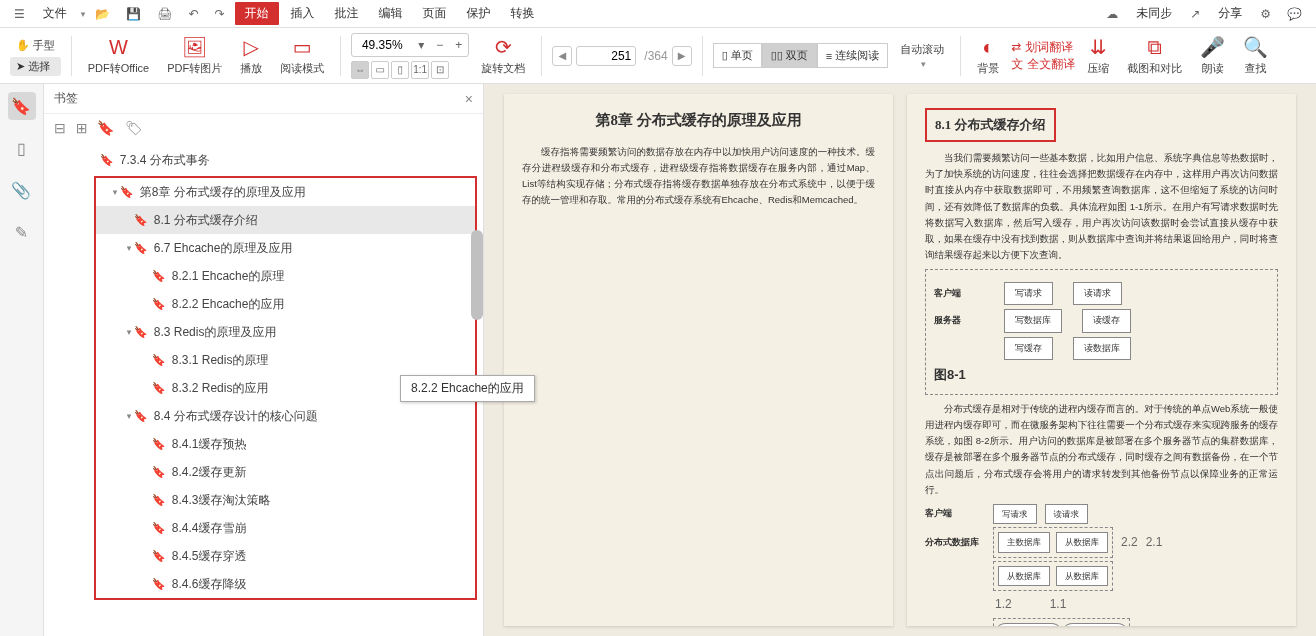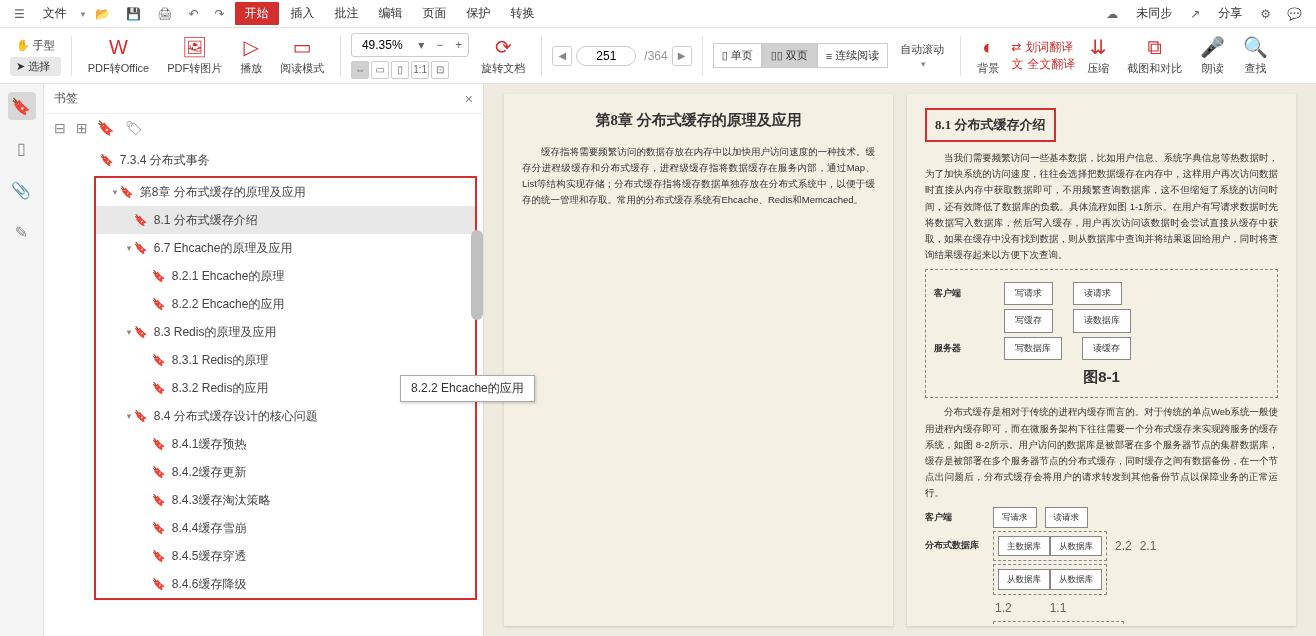--- a/index.html
+++ b/index.html
@@ -20,7 +20,7 @@
 .zoom-btn{padding:0 6px;cursor:pointer;color:#666}
 .page-nav{display:flex;align-items:center;gap:4px}
 .page-nav .navbtn{width:20px;height:20px;border:1px solid #ccc;border-radius:3px;display:flex;align-items:center;justify-content:center;cursor:pointer;color:#888;font-size:10px}
-.page-input{width:60px;border:1px solid #ccc;border-radius:10px;text-align:center;padding:2px 4px;font-size:12px}
+.page-input{width:60px;border:1px solid #ccc;border-radius:3px;text-align:right;padding:2px 4px;font-size:12px}
 .page-total{color:#999;font-size:12px;padding-left:4px}
 .hand-select{display:flex;flex-direction:column;gap:2px}
 .hs-btn{display:flex;align-items:center;gap:3px;padding:2px 6px;cursor:pointer;font-size:11px;border-radius:3px}

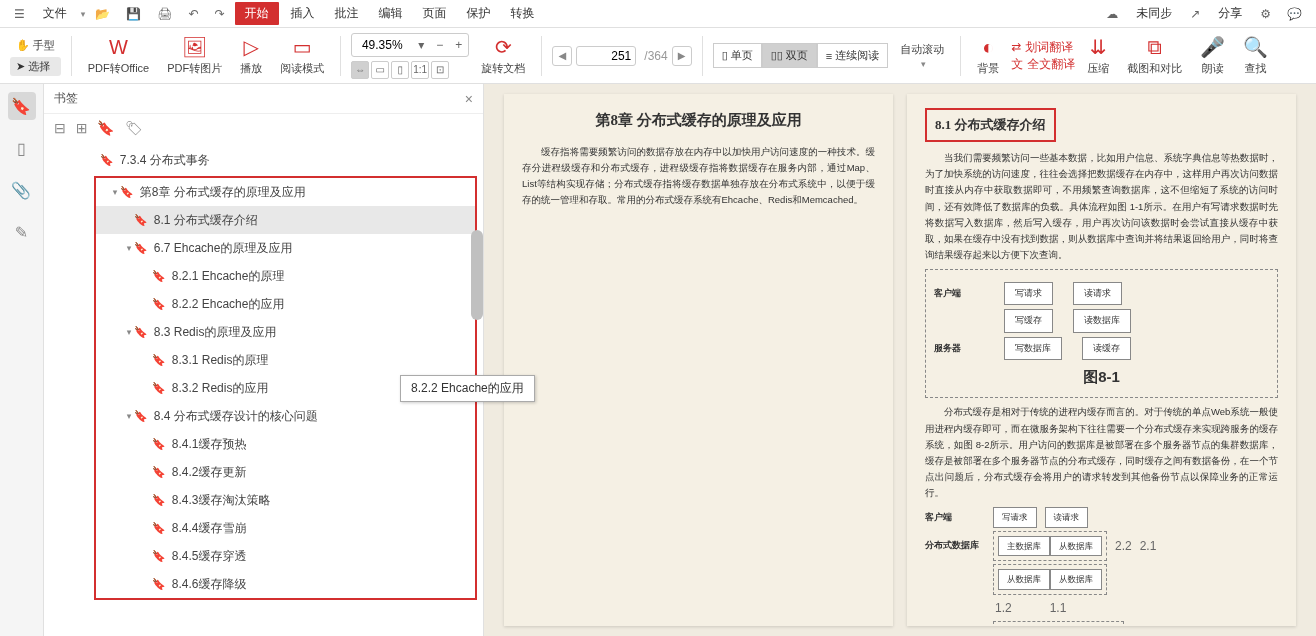--- a/index.html
+++ b/index.html
@@ -328,14 +328,14 @@
               <span class="dbox">读请求</span>
             </div>
           <div class="drow">
+              <span class="dlabel">服务器</span>
+              <span class="dbox">写数据库</span>
+              <span class="dbox">读缓存</span>
+            </div>
+          <div class="drow">
               <span class="dlabel"></span>
               <span class="dbox">写缓存</span>
               <span class="dbox">读数据库</span>
-            </div>
-          <div class="drow">
-              <span class="dlabel">服务器</span>
-              <span class="dbox">写数据库</span>
-              <span class="dbox">读缓存</span>
             </div>
           <div class="dcap">图8-1</div>
         </div>

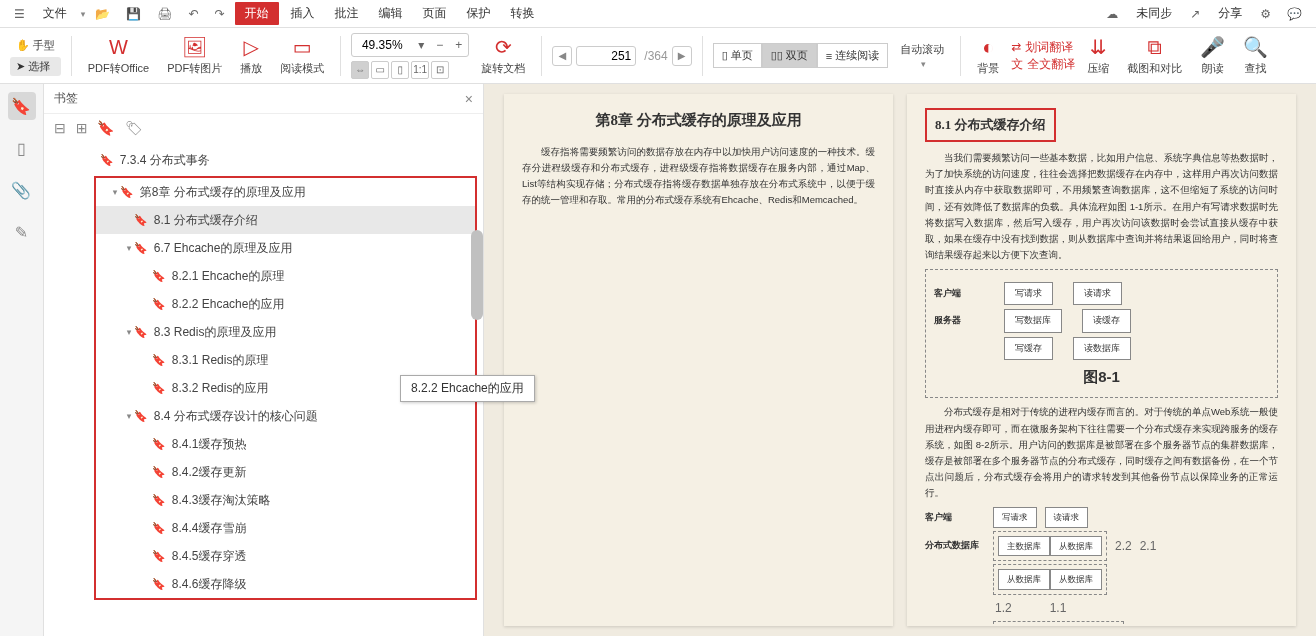--- a/index.html
+++ b/index.html
@@ -60,7 +60,7 @@
 .drow{display:flex;gap:20px;align-items:center;margin:4px 0}
 .dlabel{width:50px;font-weight:bold}
 .dbox{border:1px solid #888;padding:3px 10px;background:#fff;font-size:9px}
-.dcap{text-align:center;font-size:15px;font-weight:bold;margin-top:4px}
+.dcap{text-align:left;font-size:13px;font-weight:bold;margin-top:4px}
 .diagram2{margin:6px 0;font-size:8.5px}
 .d2row{display:flex;align-items:center;gap:8px;margin:3px 0}
 .d2label{width:60px;font-weight:bold;font-size:9px}

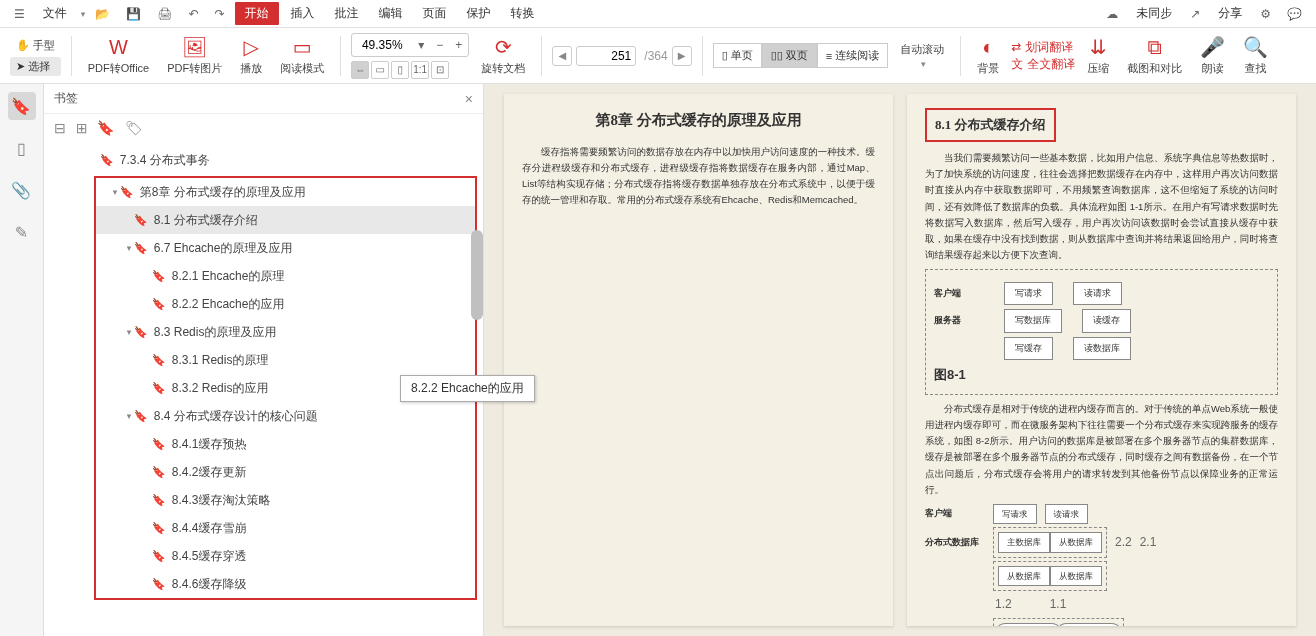--- a/index.html
+++ b/index.html
@@ -64,7 +64,7 @@
 .diagram2{margin:6px 0;font-size:8.5px}
 .d2row{display:flex;align-items:center;gap:8px;margin:3px 0}
 .d2label{width:60px;font-weight:bold;font-size:9px}
-.d2group{border:1px dashed #888;padding:4px;display:flex;gap:0}
+.d2group{border:1px dashed #888;padding:4px;display:flex;gap:6px}
 .d2box{border:1px solid #888;padding:2px 8px;background:#fff}
 .d2cyl{border:1px solid #888;border-radius:8px/4px;padding:2px 10px;background:#fff}
 .d2num{font-size:12px;color:#666}

